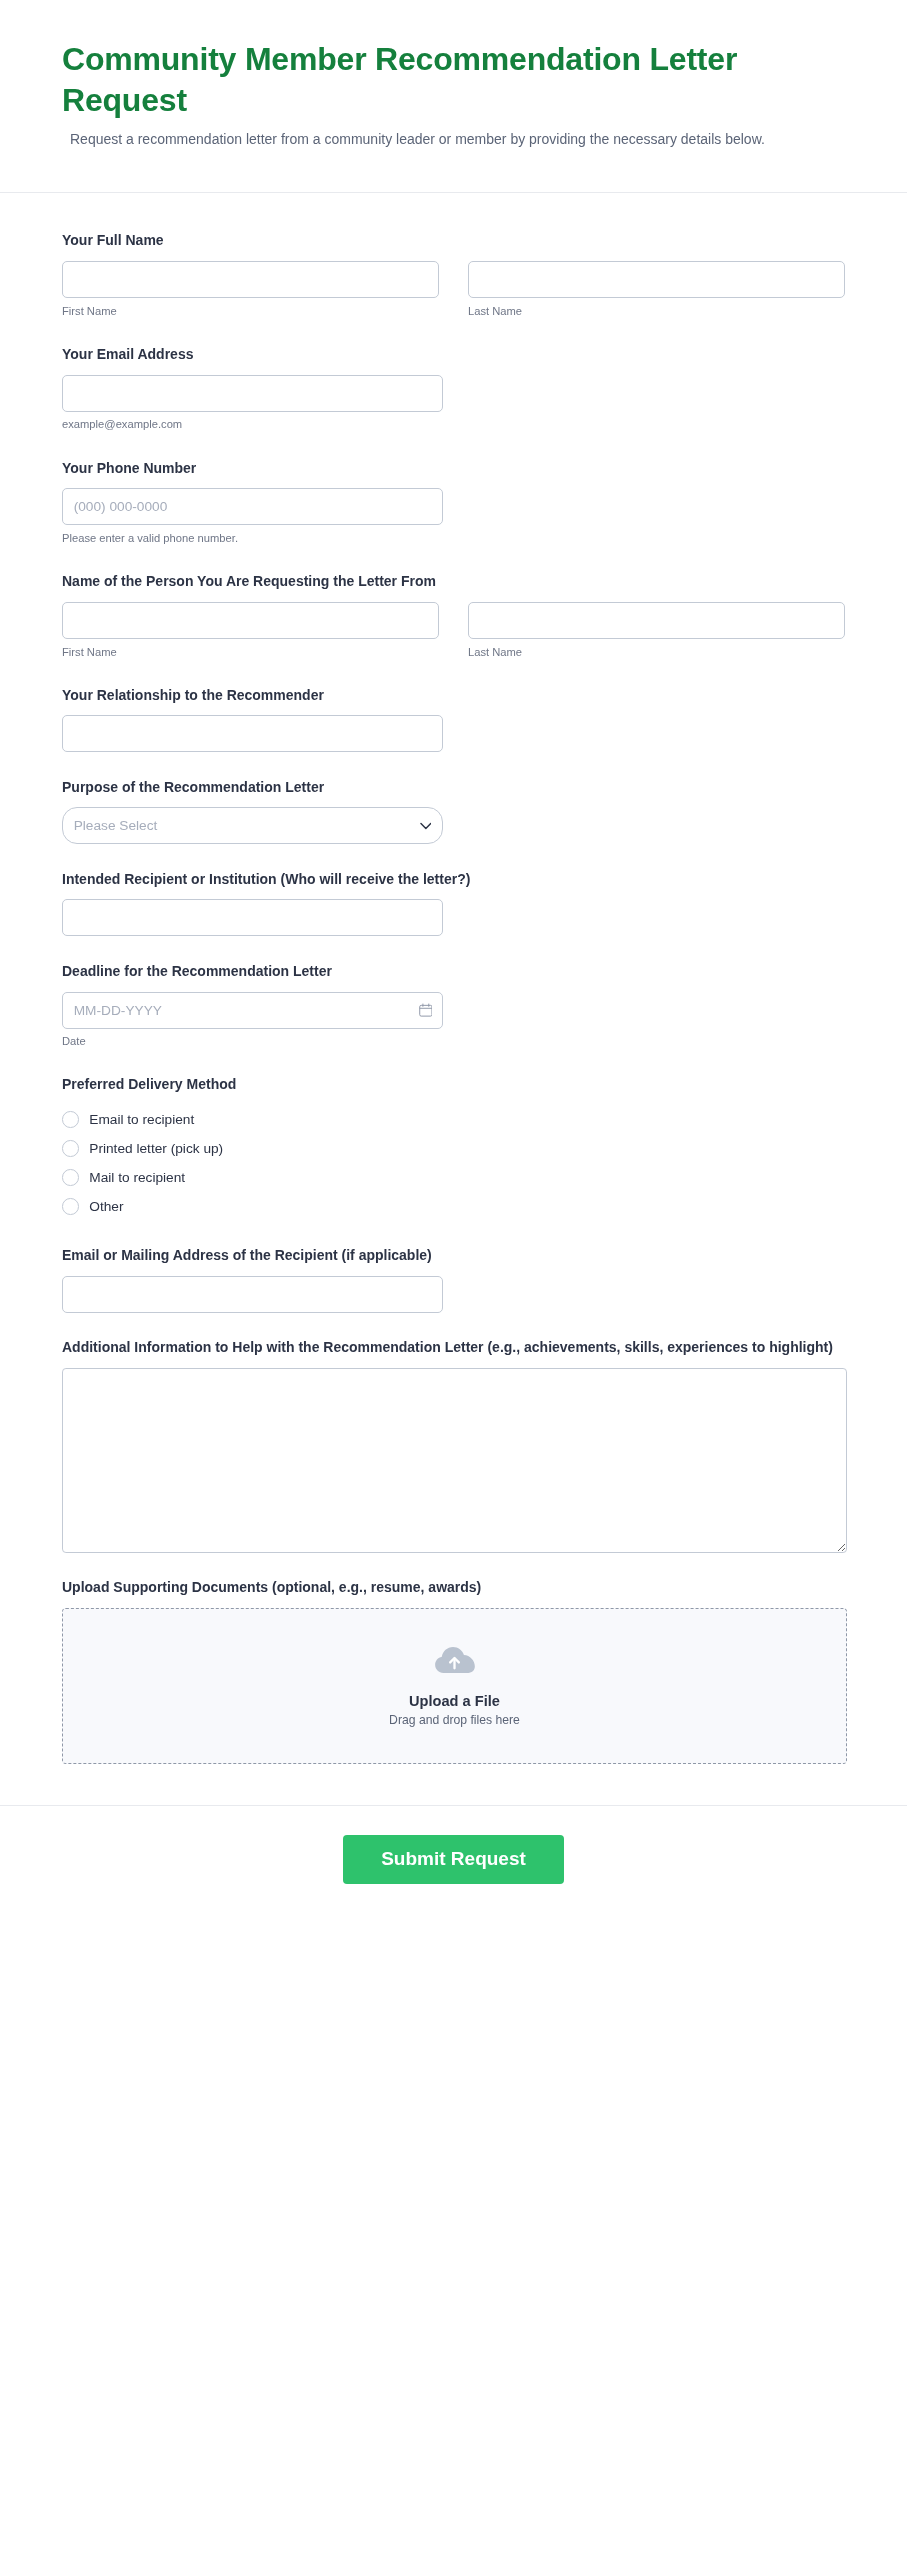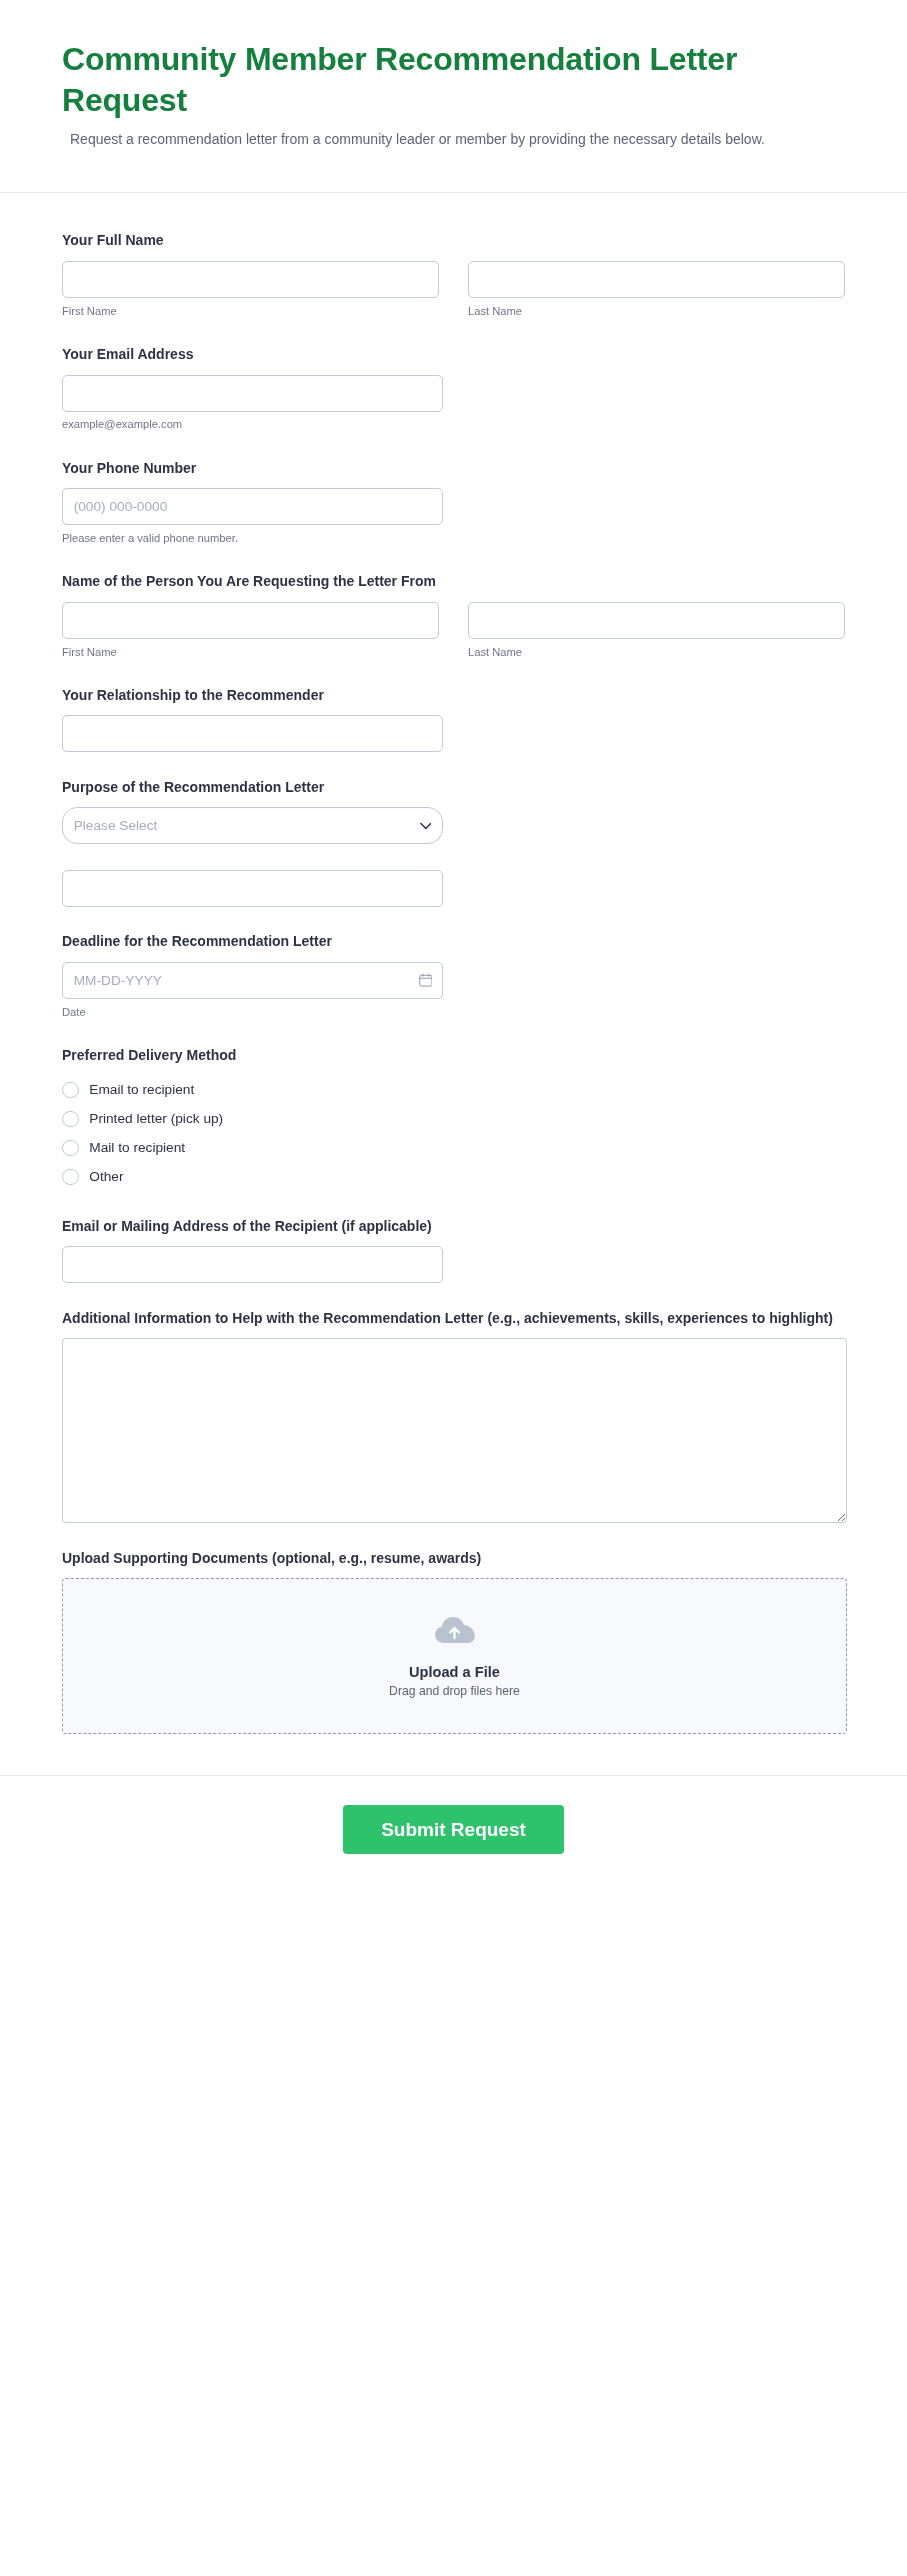--- a/index.html
+++ b/index.html
@@ -271,6 +271,7 @@
     </div>
 
     <div class="field">
+      <span class="field-label">Intended Recipient or Institution (Who will receive the letter?)</span>
       <input class="input input-sm" type="text" value="" style="">
     </div>
 

